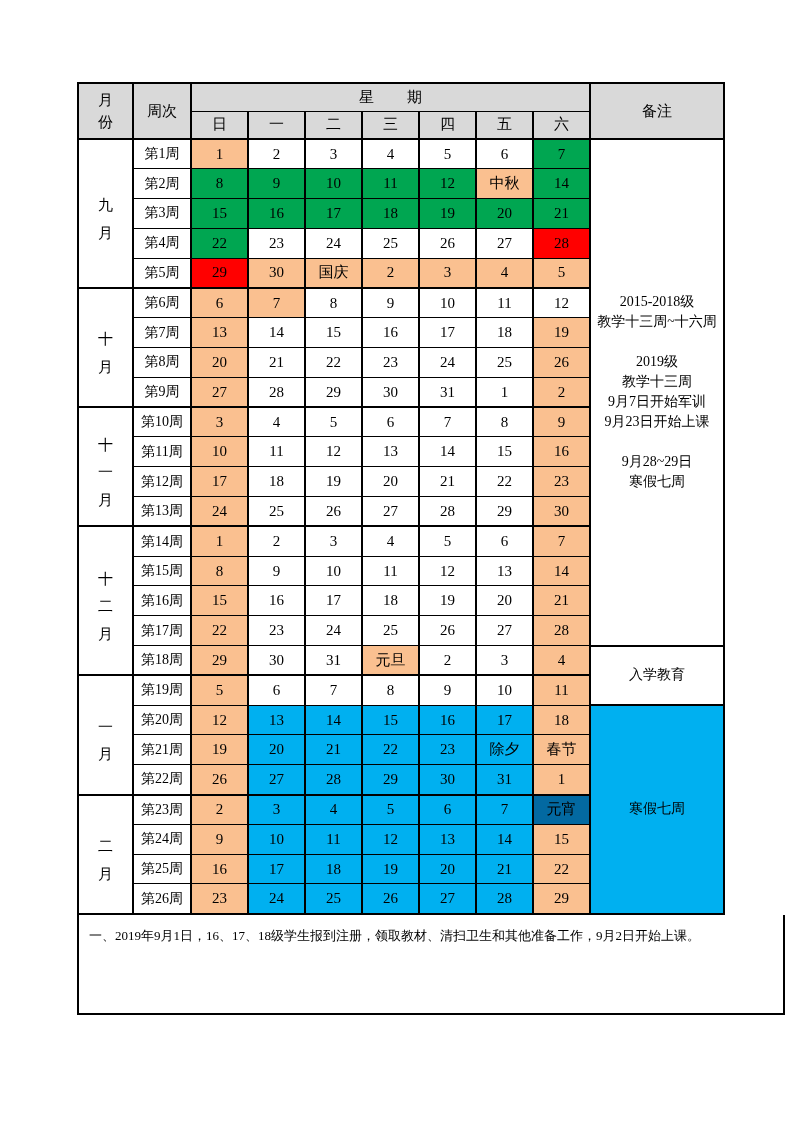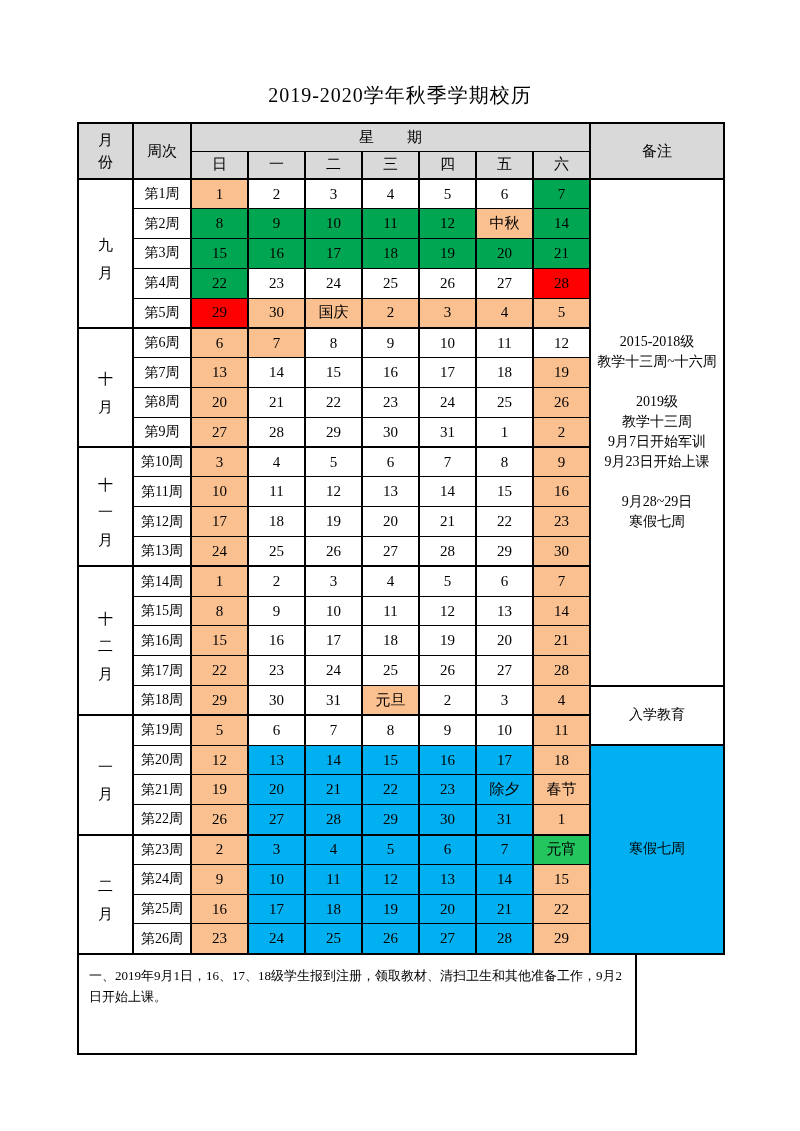--- a/index.html
+++ b/index.html
@@ -50,7 +50,6 @@
 <body>
 
 <div class="page">
-  <h1 class="title">2019-2020学年秋季学期校历</h1>
 
   <table class="cal" id="cal">
     <colgroup>

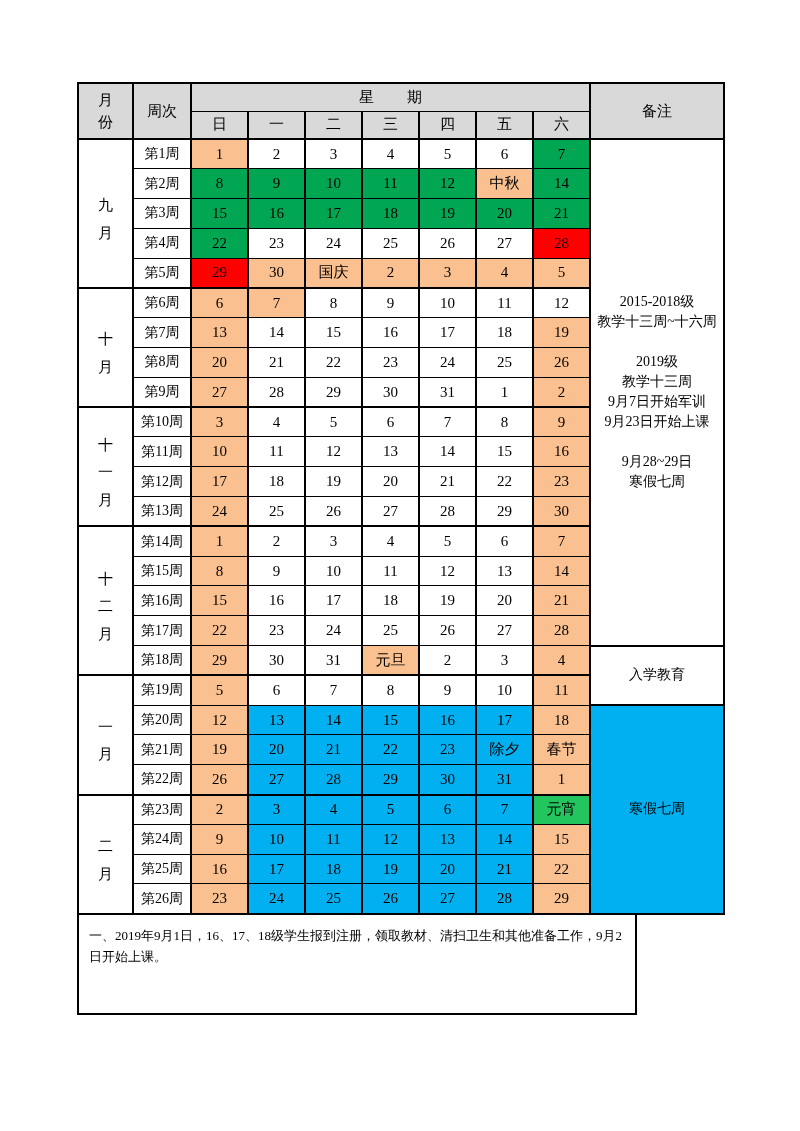--- a/index.html
+++ b/index.html
@@ -328,7 +328,7 @@
           <td class="day" style="background: rgb(0, 176, 240);">5</td>
           <td class="day" style="background: rgb(0, 176, 240);">6</td>
           <td class="day" style="background: rgb(0, 176, 240);">7</td>
-          <td class="day" style="background: #22c55e;">元宵</td>
+          <td class="day" style="background: #0369a1;">元宵</td>
         </tr>
         <tr>
           <td class="week">第24周</td>

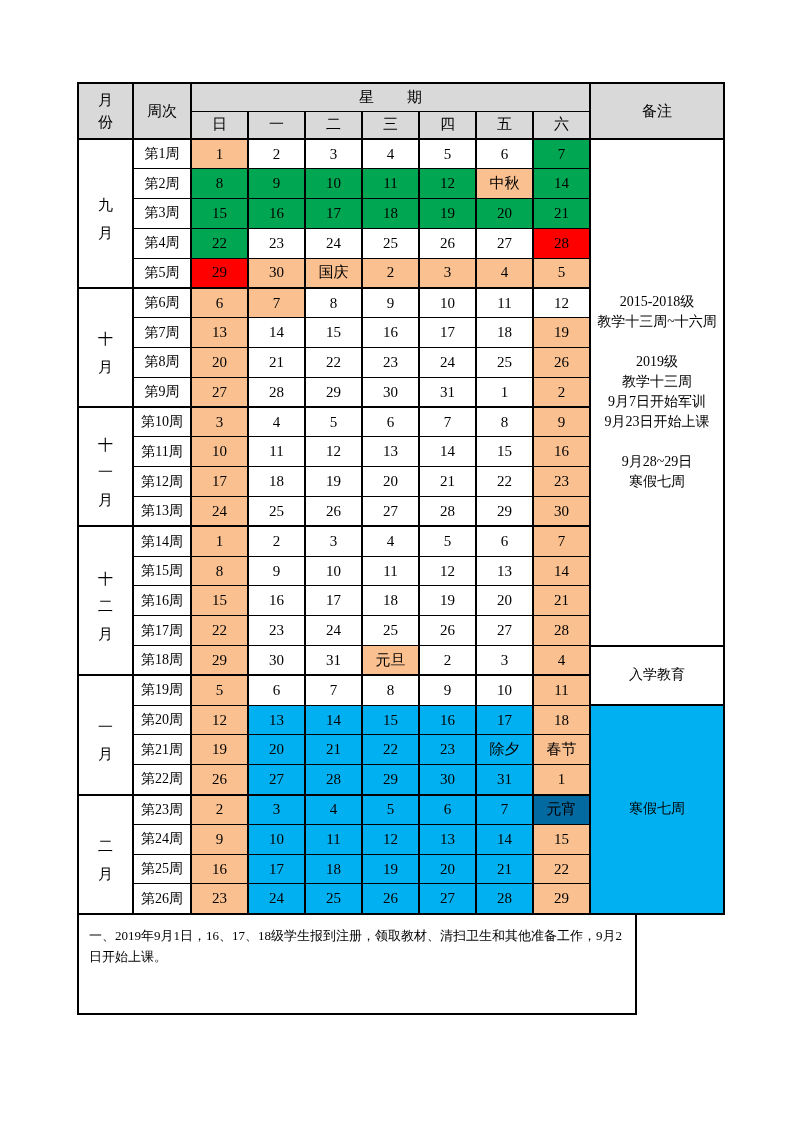--- a/index.html
+++ b/index.html
@@ -40,7 +40,7 @@
   .cal td.remark { font-size:14px; }
   .cal td.remark div { line-height:20px; }
   .notes {
-    width:560px; height:100px;
+    width:708px; height:100px;
     border:2px solid #000; border-top:none;
     padding:10px 4px 0 10px;
     font-size:13px; line-height:21px; text-align:left;font-family:Liberation Serif, serif;

